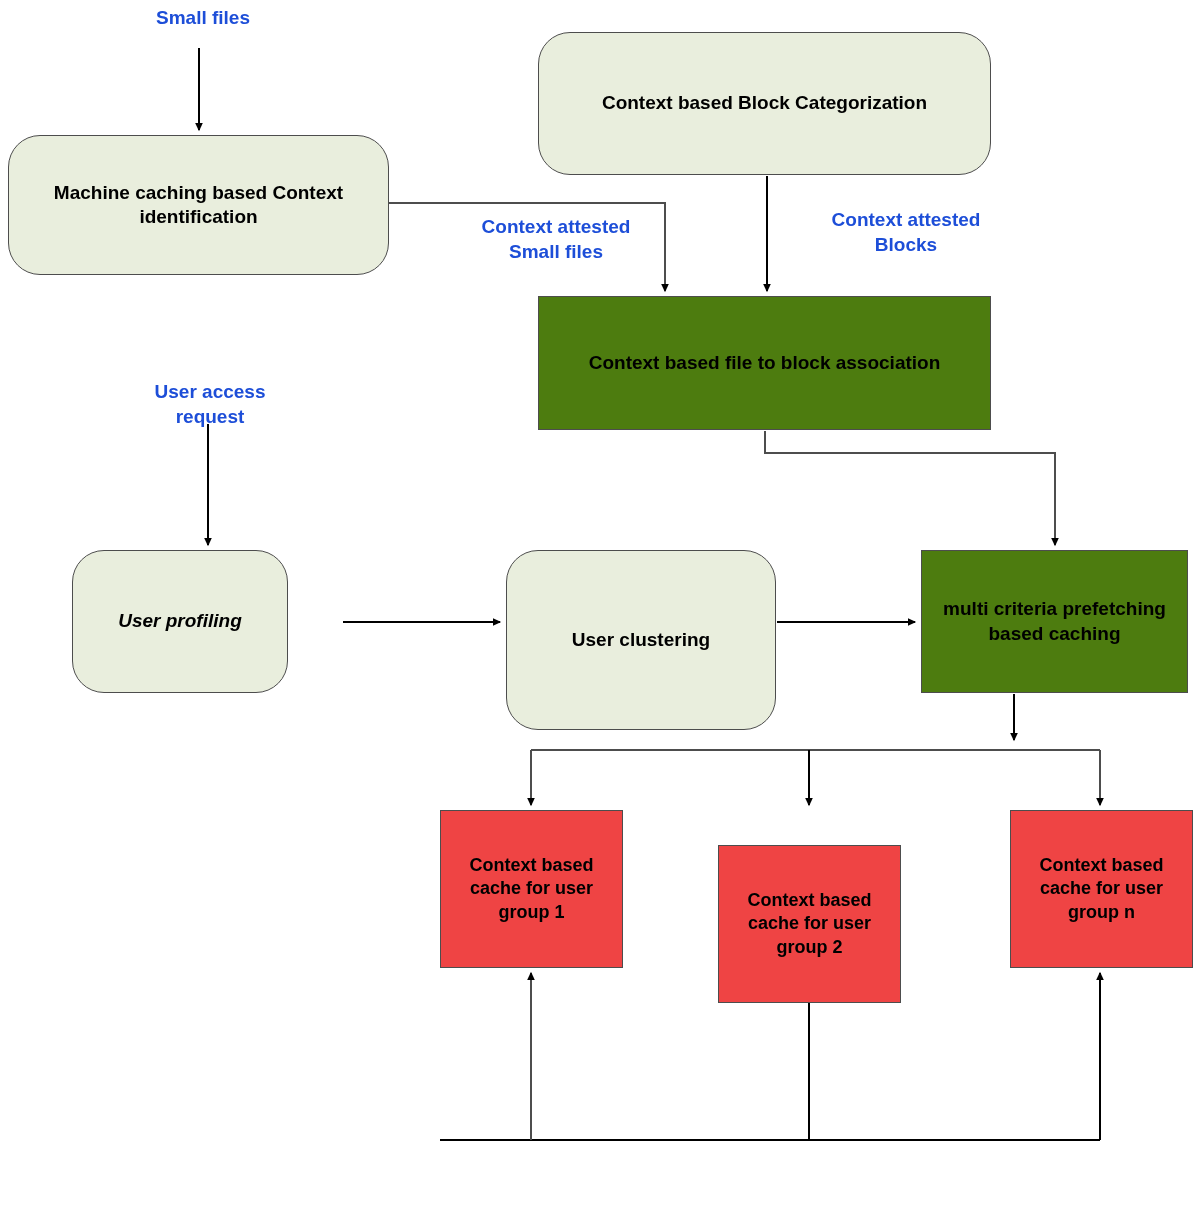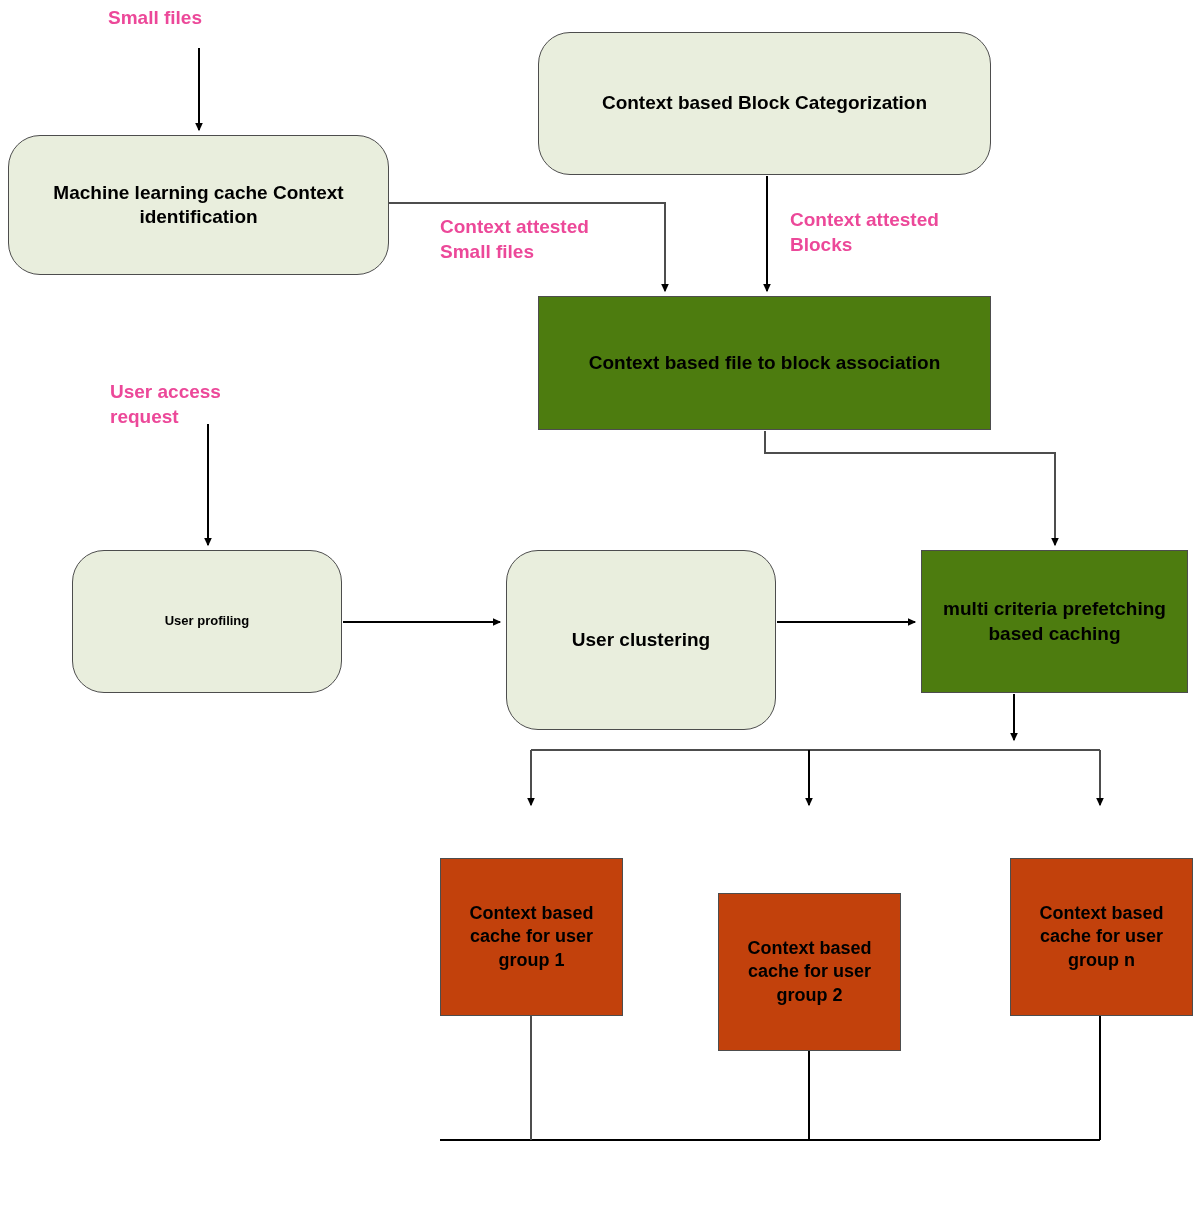--- a/index.html
+++ b/index.html
@@ -43,8 +43,8 @@
   .edge-label {
     position: absolute;
     font-weight: bold;
-    color: #ec4899;
-    text-align: left;
+    color: #1d4ed8;
+    text-align: center;
     line-height: 1.3;
     white-space: pre-line;
   }

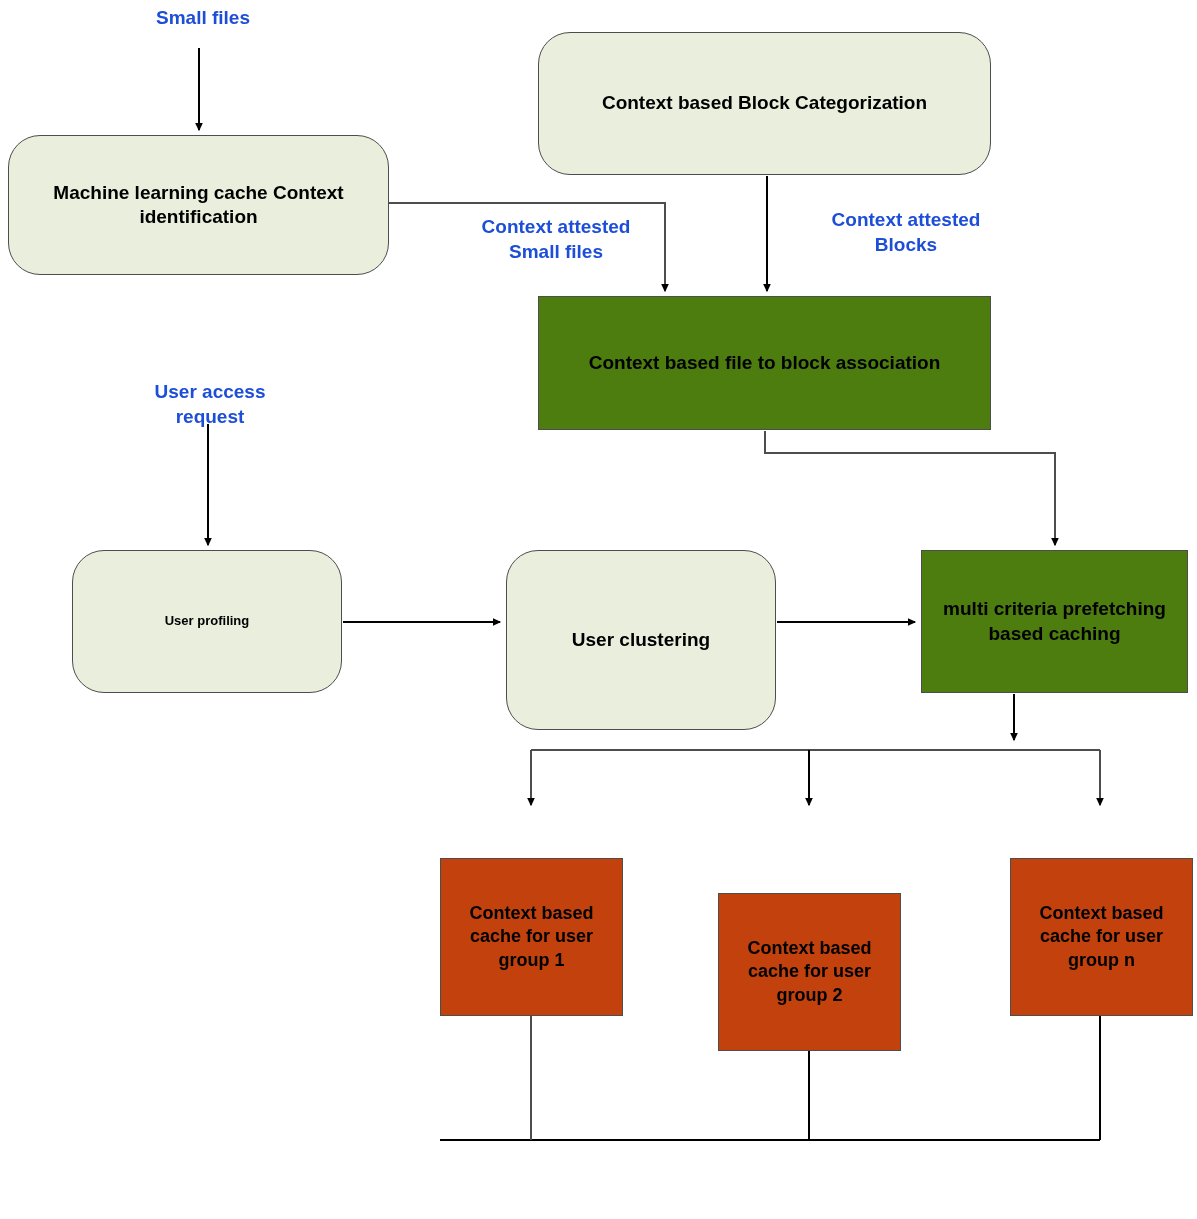--- a/index.html
+++ b/index.html
@@ -116,7 +116,7 @@
   <div class="edge-label" id="lbl-useraccess">User access
 request</div>
 
-  <div class="node node-green" id="n-ml">Machine learning cache Context identification</div>
+  <div class="node node-green" id="n-ml">Machine caching based Context identification</div>
 
   <div class="node node-green" id="n-blockcat">Context based Block Categorization</div>
 

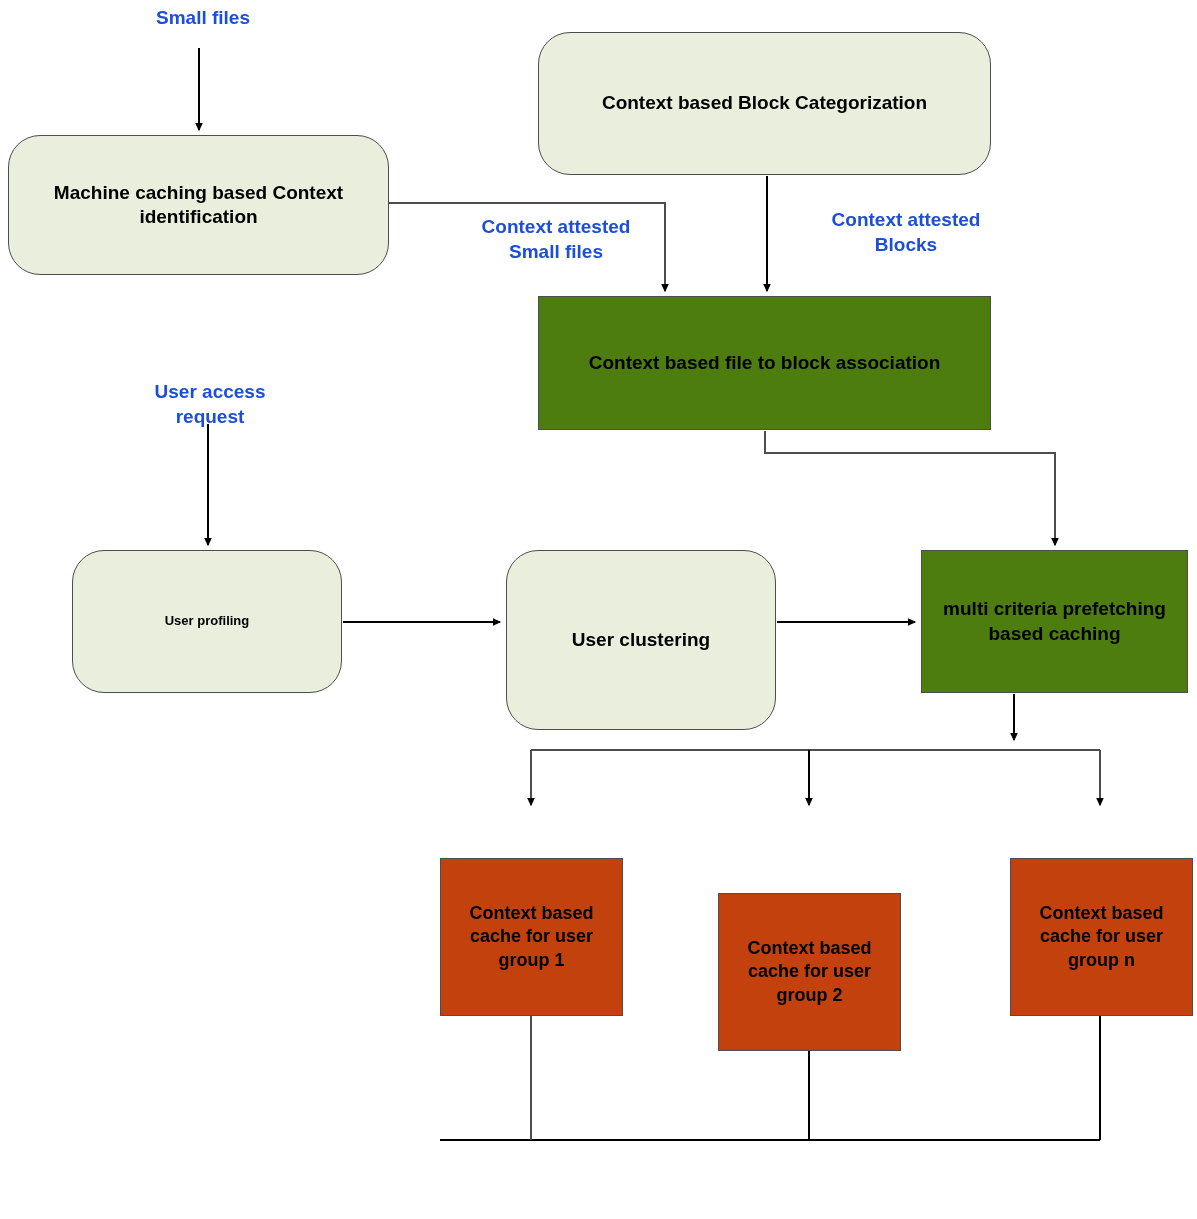--- a/index.html
+++ b/index.html
@@ -53,7 +53,7 @@
   #n-ml        { left: 8px;   top: 135px; width: 381px;  height: 140px; font-size: 19px; }
   #n-blockcat  { left: 538px; top: 32px;  width: 453px;  height: 143px; font-size: 19px; }
   #n-assoc     { left: 538px; top: 296px; width: 453px;  height: 134px; font-size: 19px; }
-  #n-profiling { left: 72px;  top: 550px; width: 270px;  height: 143px; font-size: 13px; }
+  #n-profiling { left: 72px;  top: 550px; width: 216px;  height: 143px; font-size: 19px; font-style: italic; }
   #n-cluster   { left: 506px; top: 550px; width: 270px;  height: 180px; font-size: 19px; }
   #n-multi     { left: 921px; top: 550px; width: 267px;  height: 143px; font-size: 19px; }
   #n-cache1    { left: 440px; top: 810px; width: 183px;  height: 158px; font-size: 18px; }

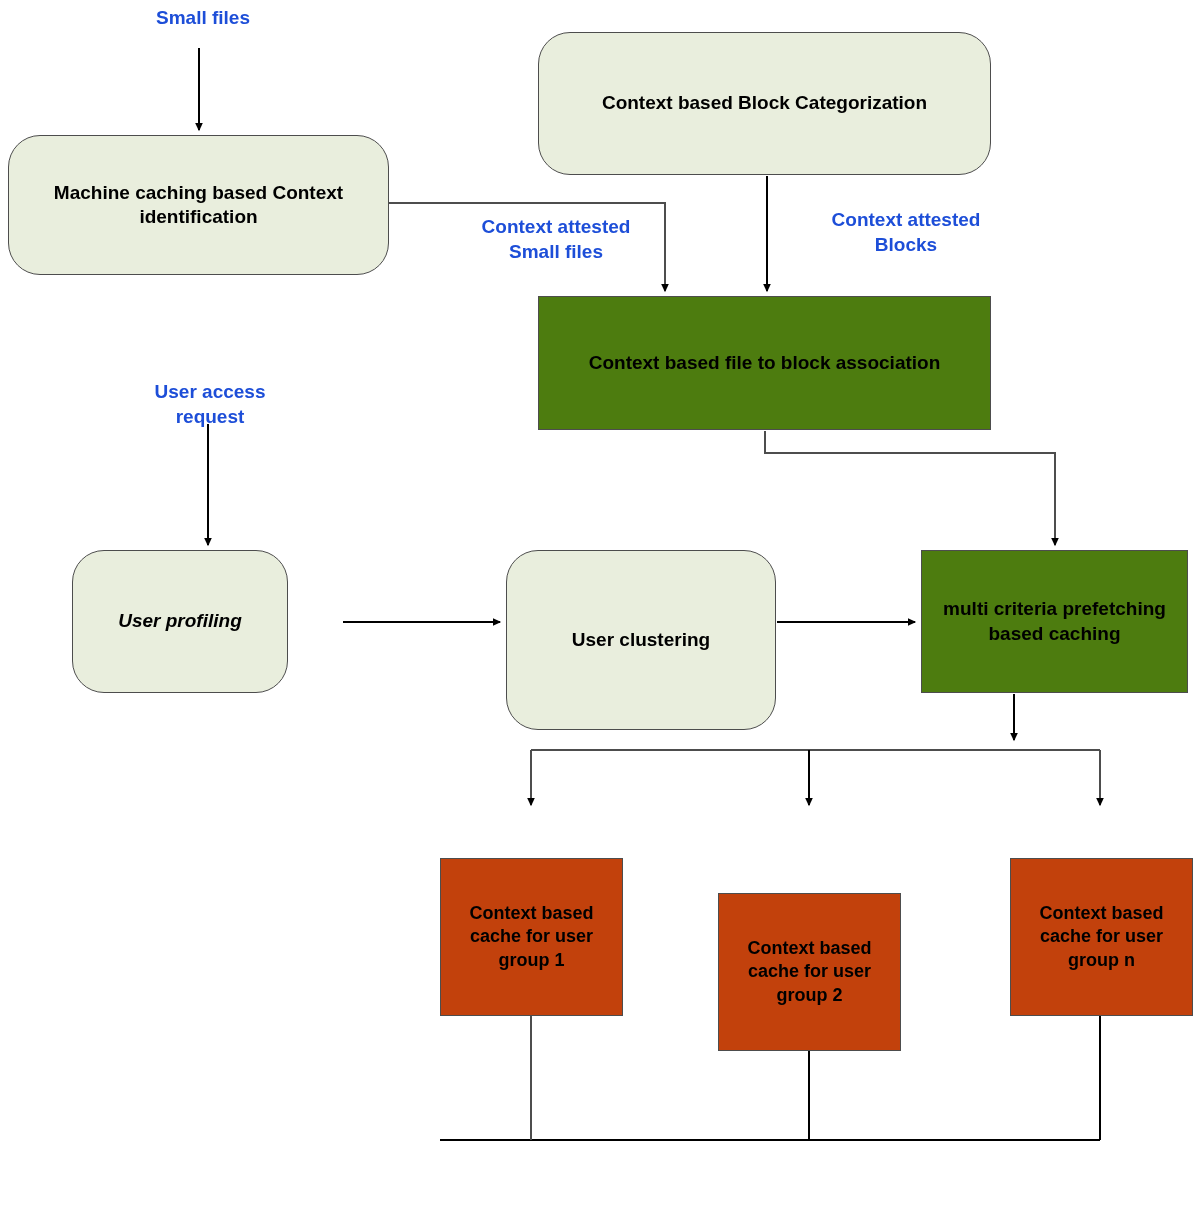--- a/index.html
+++ b/index.html
@@ -38,7 +38,7 @@
   }
   .node-green { background: #e9eedd; border-radius: 32px; }
   .node-peach { background: #4d7c0f; }
-  .node-blue  { background: #c2410c; margin-top: 48px; }
+  .node-blue  { background: #ef4444; }
 
   .edge-label {
     position: absolute;

